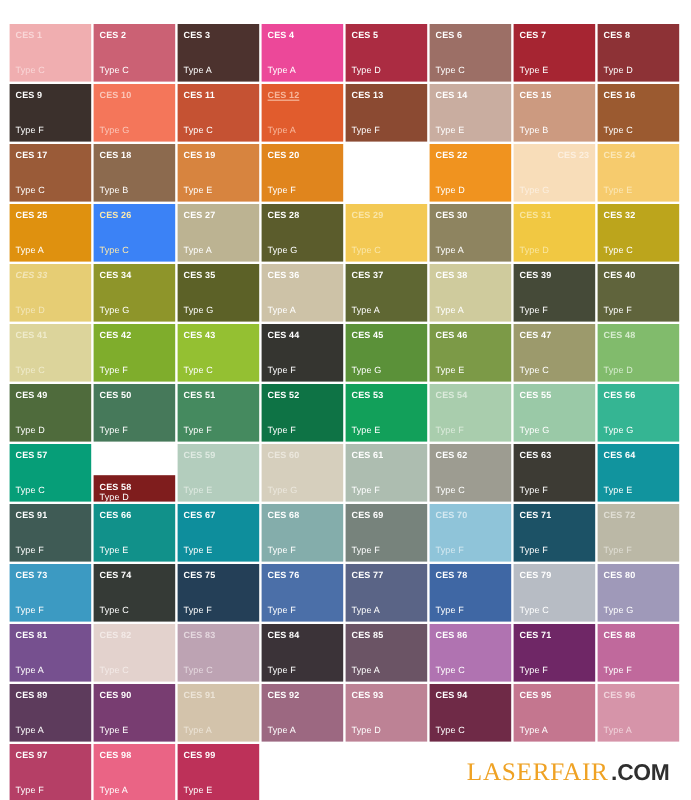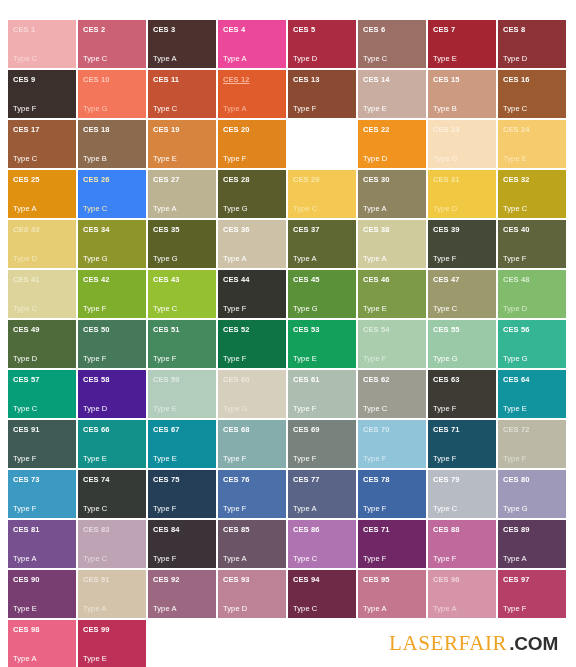--- a/index.html
+++ b/index.html
@@ -166,7 +166,7 @@
       <div class="swatch-type" style="color: rgb(255, 255, 255);">Type D</div>
     </div>
     <div class="swatch" style="background: rgb(248, 221, 185);">
-      <div class="swatch-name" style="color: rgb(252, 239, 223);">CES 23</div>
+      <div class="swatch-name" style="color: rgb(252, 239, 223); text-align: right;">CES 23</div>
       <div class="swatch-type" style="color: rgb(252, 239, 223);">Type G</div>
     </div>
     <div class="swatch" style="background: rgb(246, 203, 109);">

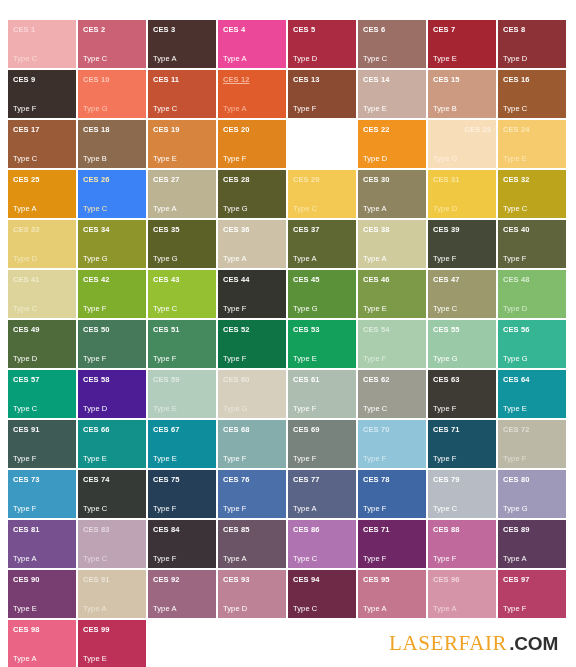--- a/index.html
+++ b/index.html
@@ -305,7 +305,7 @@
       <div class="swatch-name" style="color: rgb(255, 255, 255);">CES 57</div>
       <div class="swatch-type" style="color: rgb(255, 255, 255);">Type C</div>
     </div>
-    <div class="swatch" style="background: #4c1d95;">
+    <div class="swatch" style="background: #7f1d1d; margin-top: 26px;">
       <div class="swatch-name" style="color: rgb(255, 255, 255);">CES 58</div>
       <div class="swatch-type" style="color: rgb(255, 255, 255);">Type D</div>
     </div>

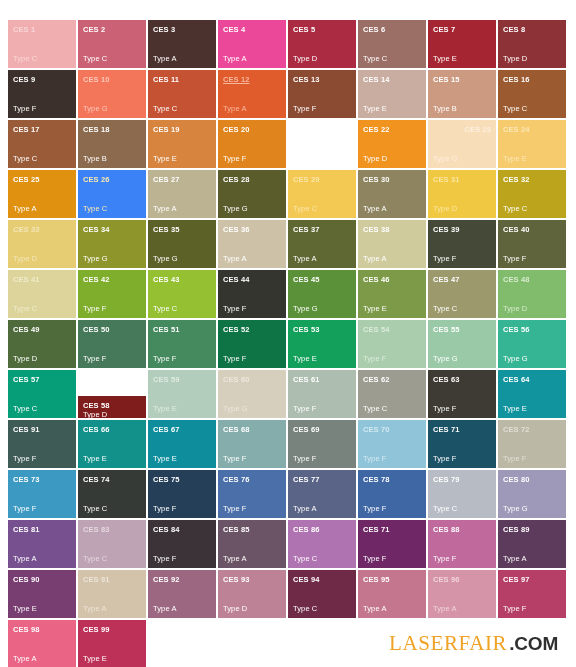--- a/index.html
+++ b/index.html
@@ -401,6 +401,10 @@
       <div class="swatch-name" style="color: rgb(255, 255, 255);">CES 81</div>
       <div class="swatch-type" style="color: rgb(255, 255, 255);">Type A</div>
     </div>
+    <div class="swatch" style="background: rgb(227, 210, 205);">
+      <div class="swatch-name" style="color: rgb(243, 234, 231);">CES 82</div>
+      <div class="swatch-type" style="color: rgb(243, 234, 231);">Type C</div>
+    </div>
     <div class="swatch" style="background: rgb(189, 163, 179);">
       <div class="swatch-name" style="color: rgb(229, 216, 223);">CES 83</div>
       <div class="swatch-type" style="color: rgb(229, 216, 223);">Type C</div>

